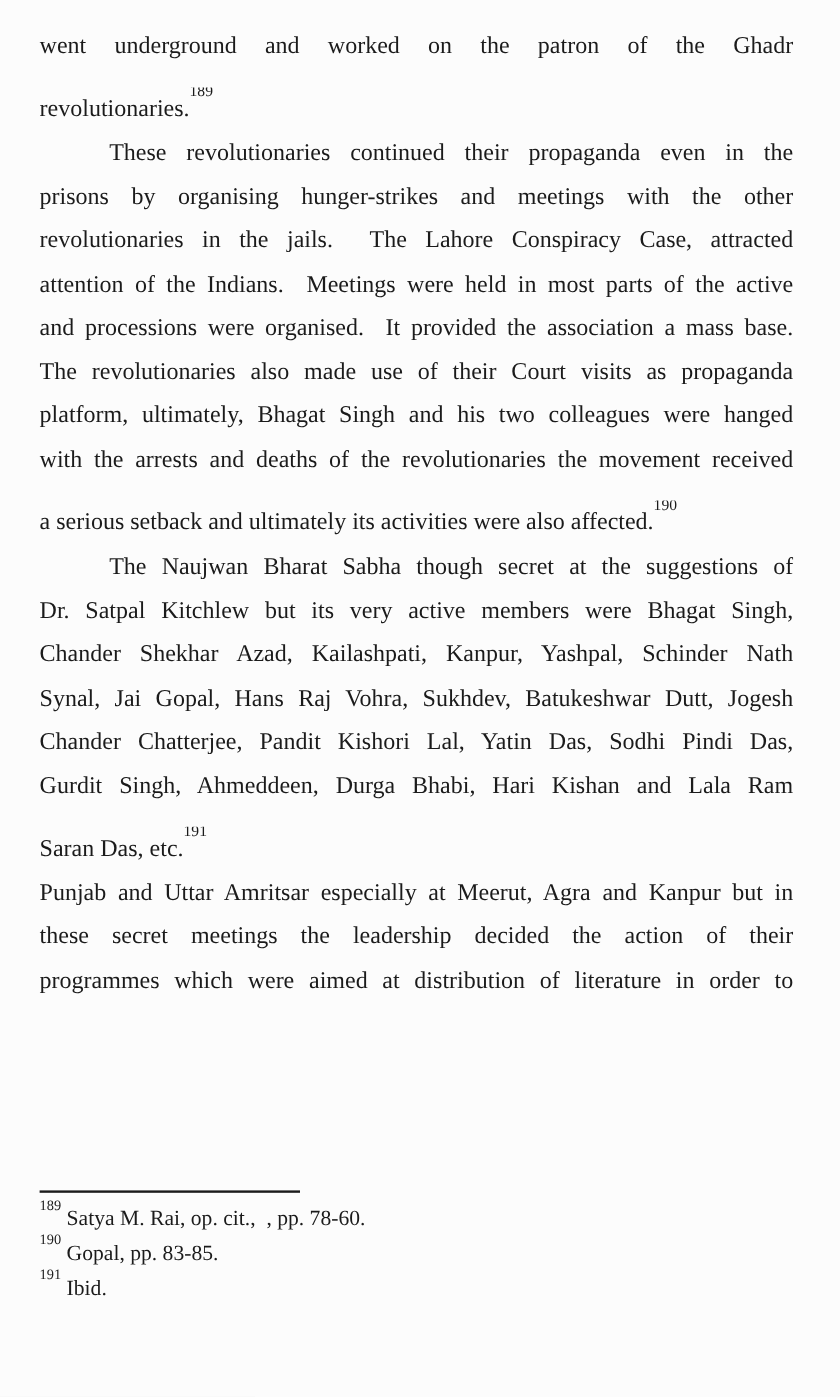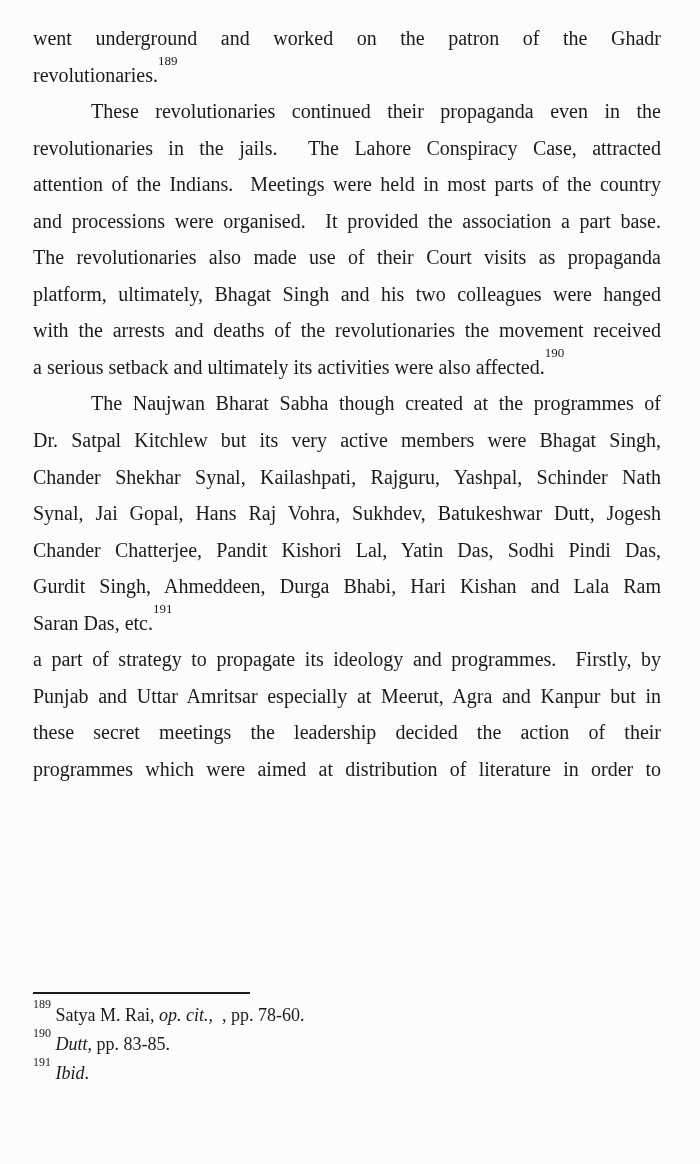--- a/index.html
+++ b/index.html
@@ -34,6 +34,7 @@
   }
   .line.last {
     text-align-last: left;
+    margin-top: 16px;
   }
   .line.indent {
     text-indent: 58px;

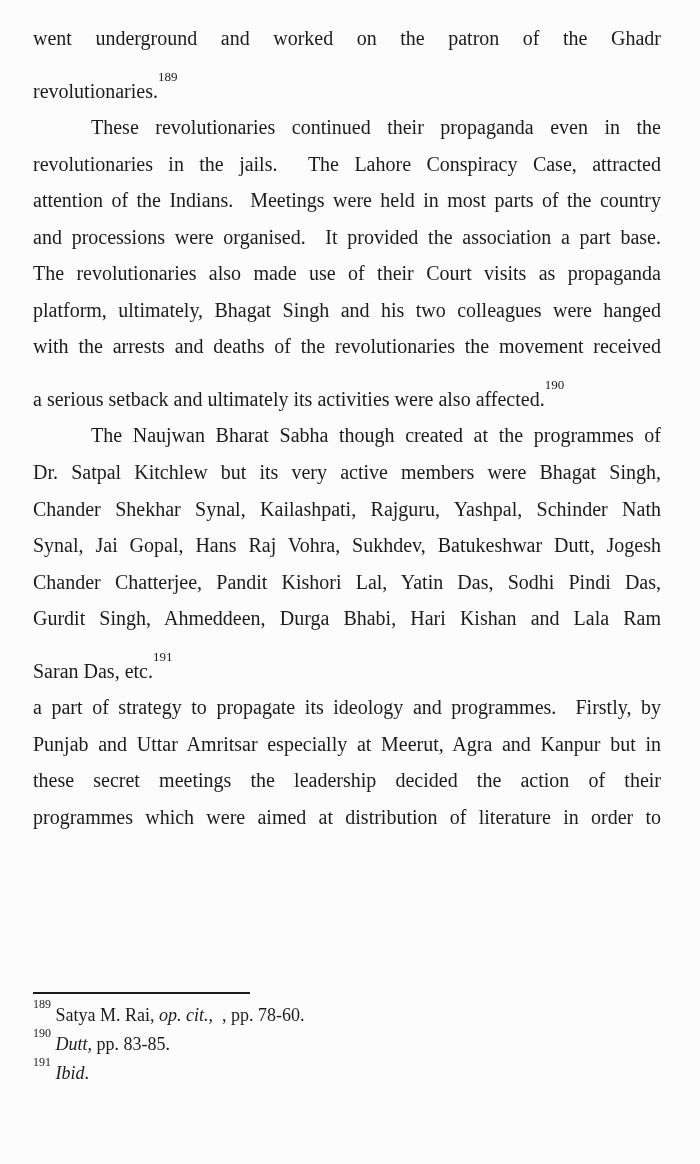--- a/index.html
+++ b/index.html
@@ -83,6 +83,7 @@
       <div class="line">went underground and worked on the patron of the Ghadr</div>
       <div class="line last">revolutionaries.<sup>189</sup></div>
       <div class="line indent">These revolutionaries continued their propaganda even in the</div>
+      <div class="line">prisons by organising hunger-strikes and meetings with the other</div>
       <div class="line">revolutionaries in the jails.  The Lahore Conspiracy Case, attracted</div>
       <div class="line">attention of the Indians.  Meetings were held in most parts of the country</div>
       <div class="line">and processions were organised.  It provided the association a part base.</div>

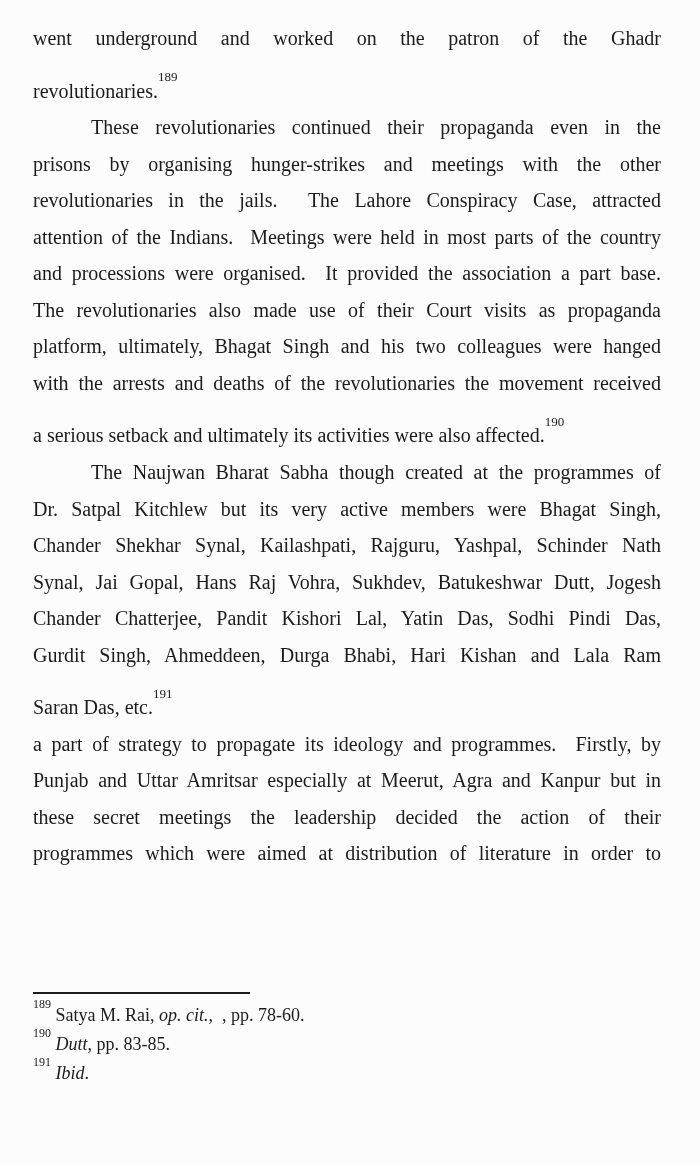--- a/index.html
+++ b/index.html
@@ -85,7 +85,7 @@
       <div class="line indent">These revolutionaries continued their propaganda even in the</div>
       <div class="line">prisons by organising hunger-strikes and meetings with the other</div>
       <div class="line">revolutionaries in the jails.  The Lahore Conspiracy Case, attracted</div>
-      <div class="line">attention of the Indians.  Meetings were held in most parts of the country</div>
+      <div class="line">attention of the Indians.  Meetings were held in most parts of the active</div>
       <div class="line">and processions were organised.  It provided the association a part base.</div>
       <div class="line">The revolutionaries also made use of their Court visits as propaganda</div>
       <div class="line">platform, ultimately, Bhagat Singh and his two colleagues were hanged</div>

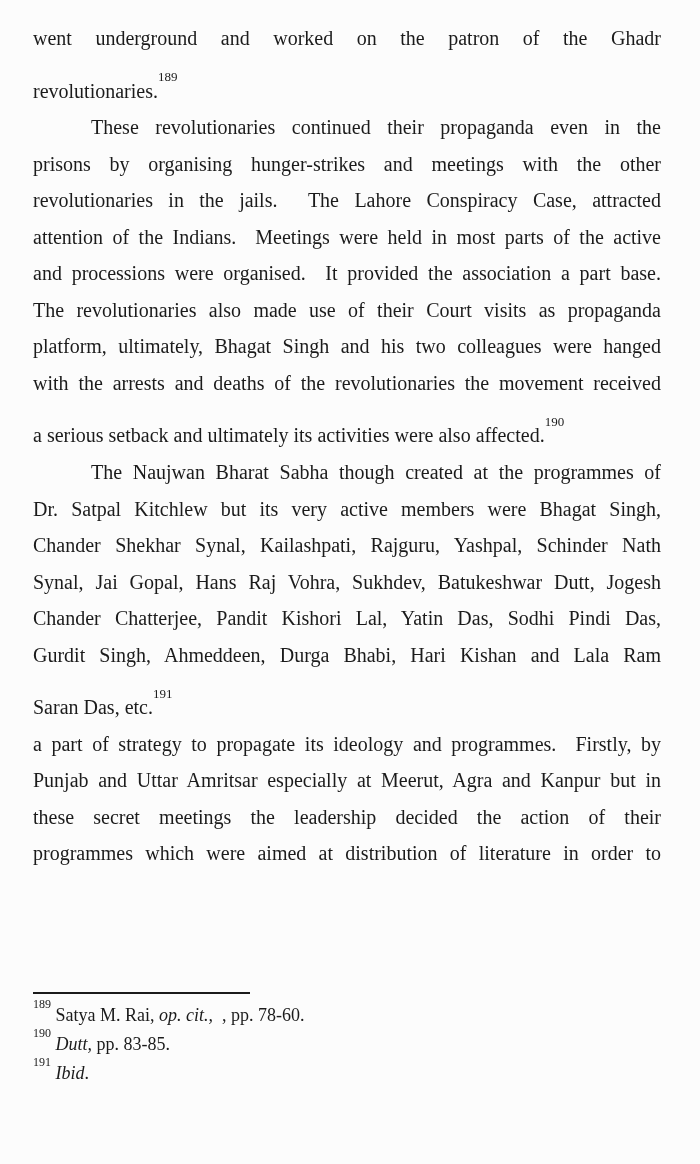--- a/index.html
+++ b/index.html
@@ -86,7 +86,7 @@
       <div class="line">prisons by organising hunger-strikes and meetings with the other</div>
       <div class="line">revolutionaries in the jails.  The Lahore Conspiracy Case, attracted</div>
       <div class="line">attention of the Indians.  Meetings were held in most parts of the active</div>
-      <div class="line">and processions were organised.  It provided the association a part base.</div>
+      <div class="line">and processions were organised.  It provided the association a mass base.</div>
       <div class="line">The revolutionaries also made use of their Court visits as propaganda</div>
       <div class="line">platform, ultimately, Bhagat Singh and his two colleagues were hanged</div>
       <div class="line">with the arrests and deaths of the revolutionaries the movement received</div>

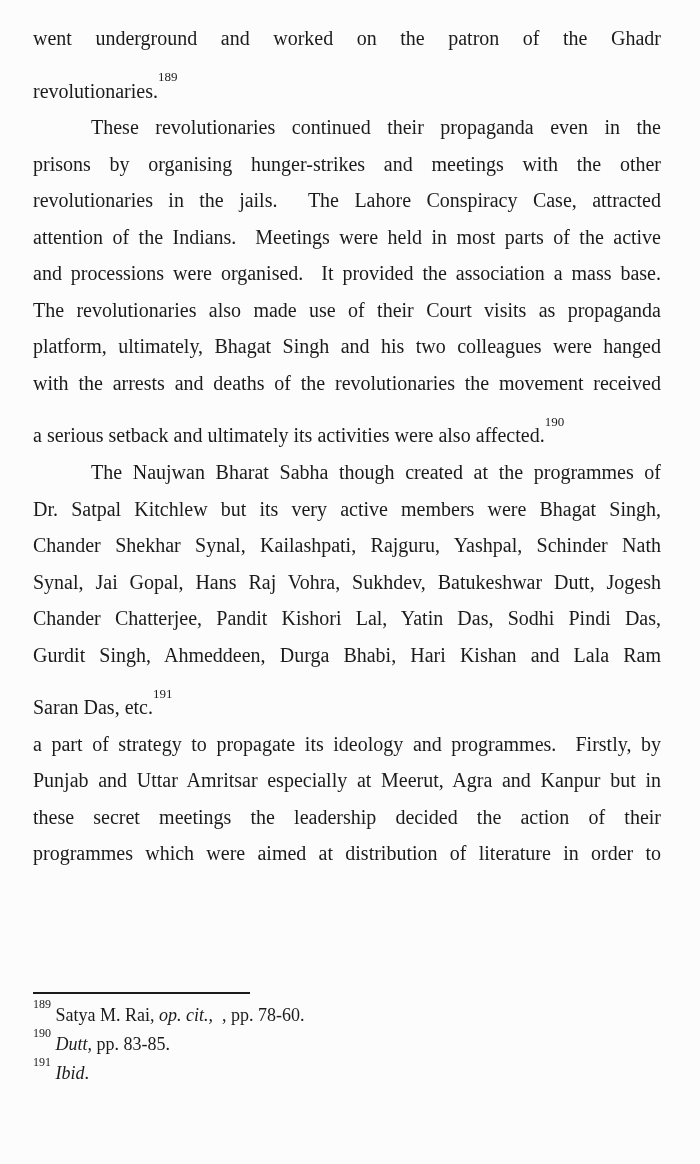--- a/index.html
+++ b/index.html
@@ -91,7 +91,7 @@
       <div class="line">platform, ultimately, Bhagat Singh and his two colleagues were hanged</div>
       <div class="line">with the arrests and deaths of the revolutionaries the movement received</div>
       <div class="line last">a serious setback and ultimately its activities were also affected.<sup>190</sup></div>
-      <div class="line indent">The Naujwan Bharat Sabha though created at the programmes of</div>
+      <div class="line indent">The Naujwan Bharat Sabha though secret at the suggestions of</div>
       <div class="line">Dr. Satpal Kitchlew but its very active members were Bhagat Singh,</div>
       <div class="line">Chander Shekhar Synal, Kailashpati, Rajguru, Yashpal, Schinder Nath</div>
       <div class="line">Synal, Jai Gopal, Hans Raj Vohra, Sukhdev, Batukeshwar Dutt, Jogesh</div>

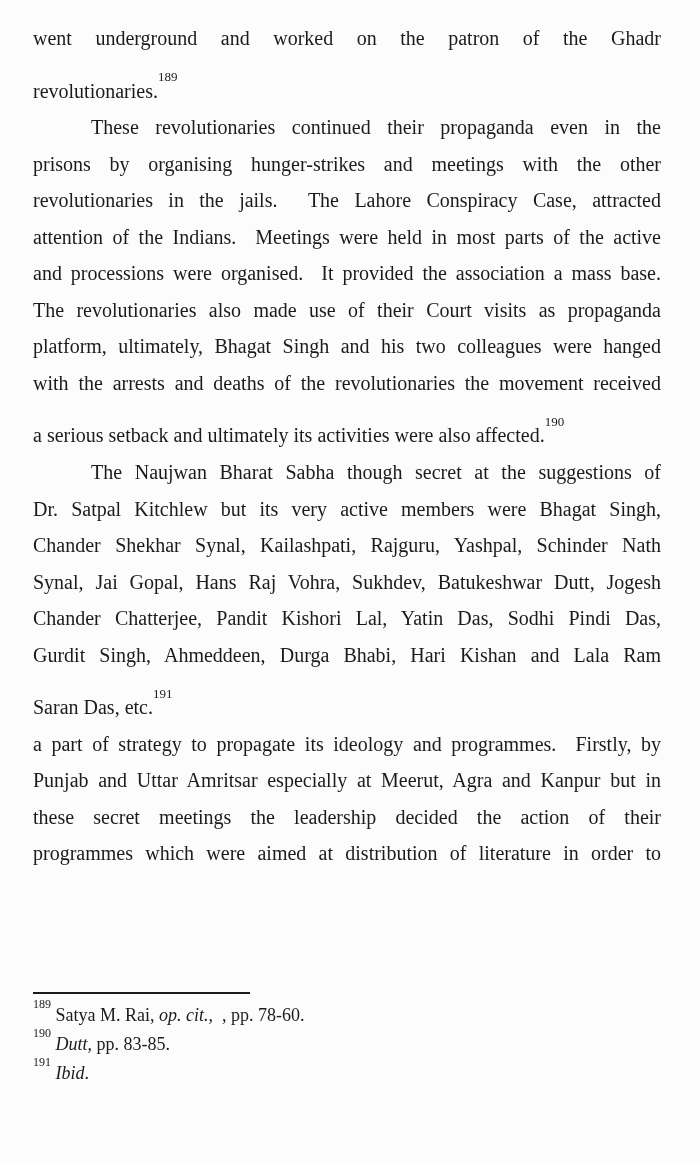--- a/index.html
+++ b/index.html
@@ -93,7 +93,7 @@
       <div class="line last">a serious setback and ultimately its activities were also affected.<sup>190</sup></div>
       <div class="line indent">The Naujwan Bharat Sabha though secret at the suggestions of</div>
       <div class="line">Dr. Satpal Kitchlew but its very active members were Bhagat Singh,</div>
-      <div class="line">Chander Shekhar Synal, Kailashpati, Rajguru, Yashpal, Schinder Nath</div>
+      <div class="line">Chander Shekhar Azad, Kailashpati, Kanpur, Yashpal, Schinder Nath</div>
       <div class="line">Synal, Jai Gopal, Hans Raj Vohra, Sukhdev, Batukeshwar Dutt, Jogesh</div>
       <div class="line">Chander Chatterjee, Pandit Kishori Lal, Yatin Das, Sodhi Pindi Das,</div>
       <div class="line">Gurdit Singh, Ahmeddeen, Durga Bhabi, Hari Kishan and Lala Ram</div>

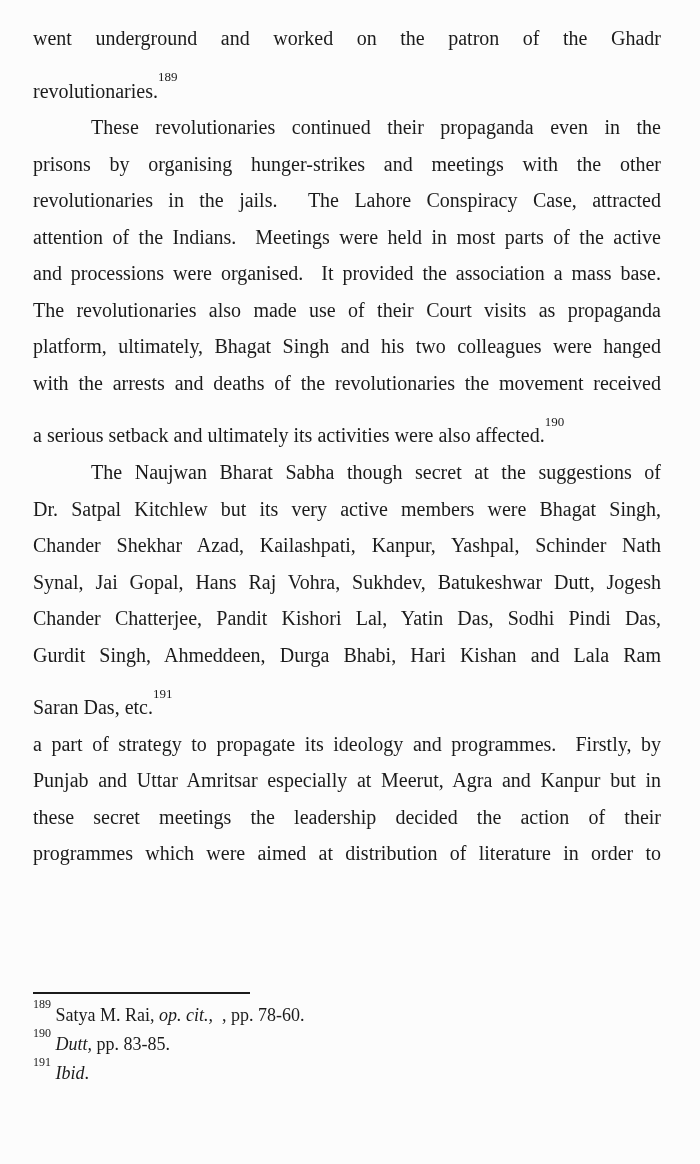--- a/index.html
+++ b/index.html
@@ -98,7 +98,6 @@
       <div class="line">Chander Chatterjee, Pandit Kishori Lal, Yatin Das, Sodhi Pindi Das,</div>
       <div class="line">Gurdit Singh, Ahmeddeen, Durga Bhabi, Hari Kishan and Lala Ram</div>
       <div class="line last">Saran Das, etc.<sup>191</sup></div>
-      <div class="line">a part of strategy to propagate its ideology and programmes.  Firstly, by</div>
       <div class="line">Punjab and Uttar Amritsar especially at Meerut, Agra and Kanpur but in</div>
       <div class="line">these secret meetings the leadership decided the action of their</div>
       <div class="line">programmes which were aimed at distribution of literature in order to</div>

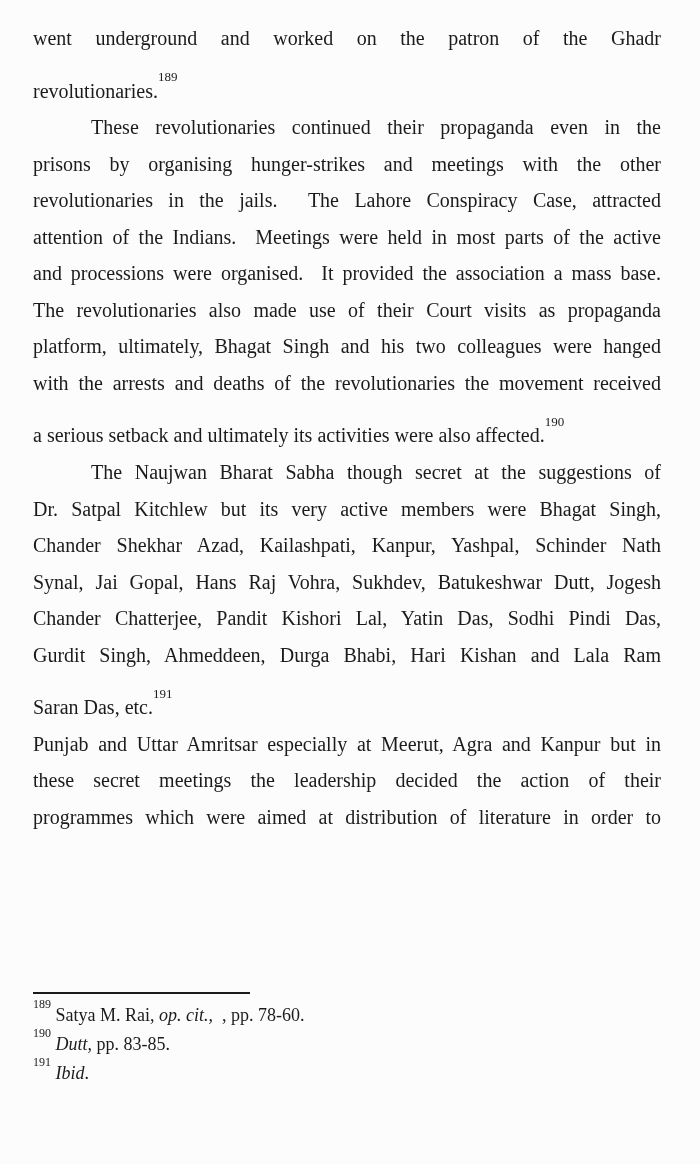--- a/index.html
+++ b/index.html
@@ -71,7 +71,6 @@
     top: -6px;
   }
   .fn-italic {
-    font-style: italic;
     margin-top: 24px;
   }
 </style>

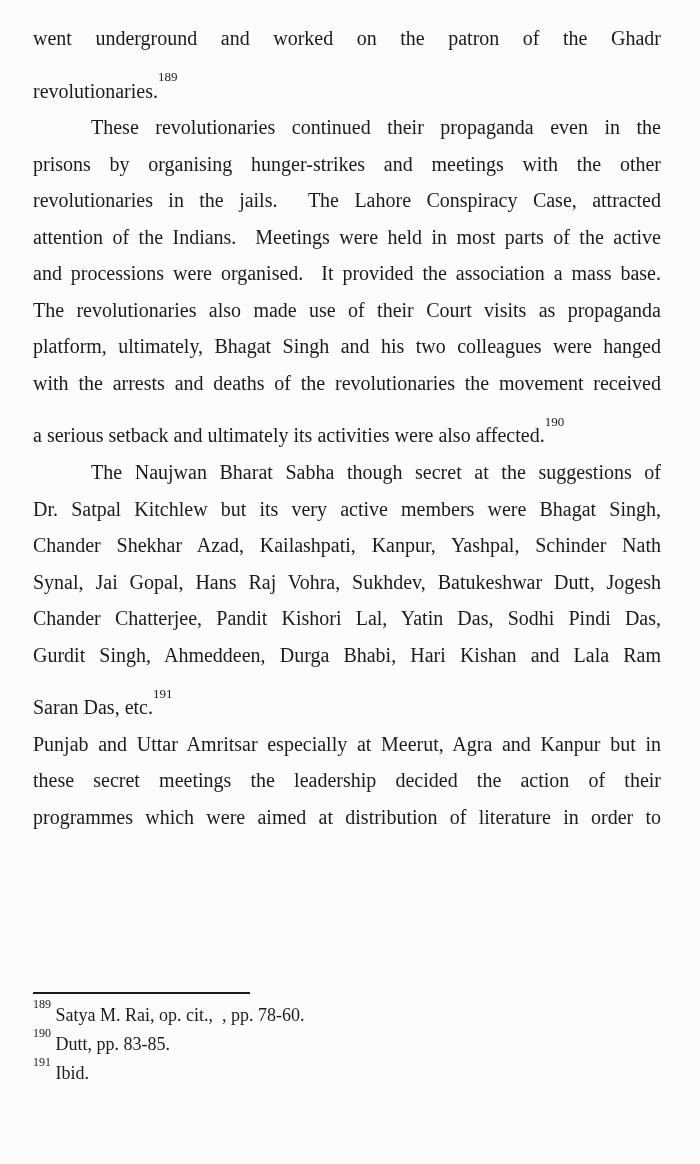--- a/index.html
+++ b/index.html
@@ -105,7 +105,7 @@
     <div class="fn-separator"></div>
     <div>
         <div class="footnote"><sup>189</sup> <span>Satya M. Rai, </span><span class="fn-italic">op. cit.,</span><span>  , pp. 78-60.</span></div>
-        <div class="footnote"><sup>190</sup> <span class="fn-italic">Dutt,</span><span> pp. 83-85.</span></div>
+        <div class="footnote"><sup>190</sup> <span class="fn-italic">Gopal,</span><span> pp. 83-85.</span></div>
         <div class="footnote"><sup>191</sup> <span class="fn-italic">Ibid</span><span>.</span></div>
       </div>
   </div>

